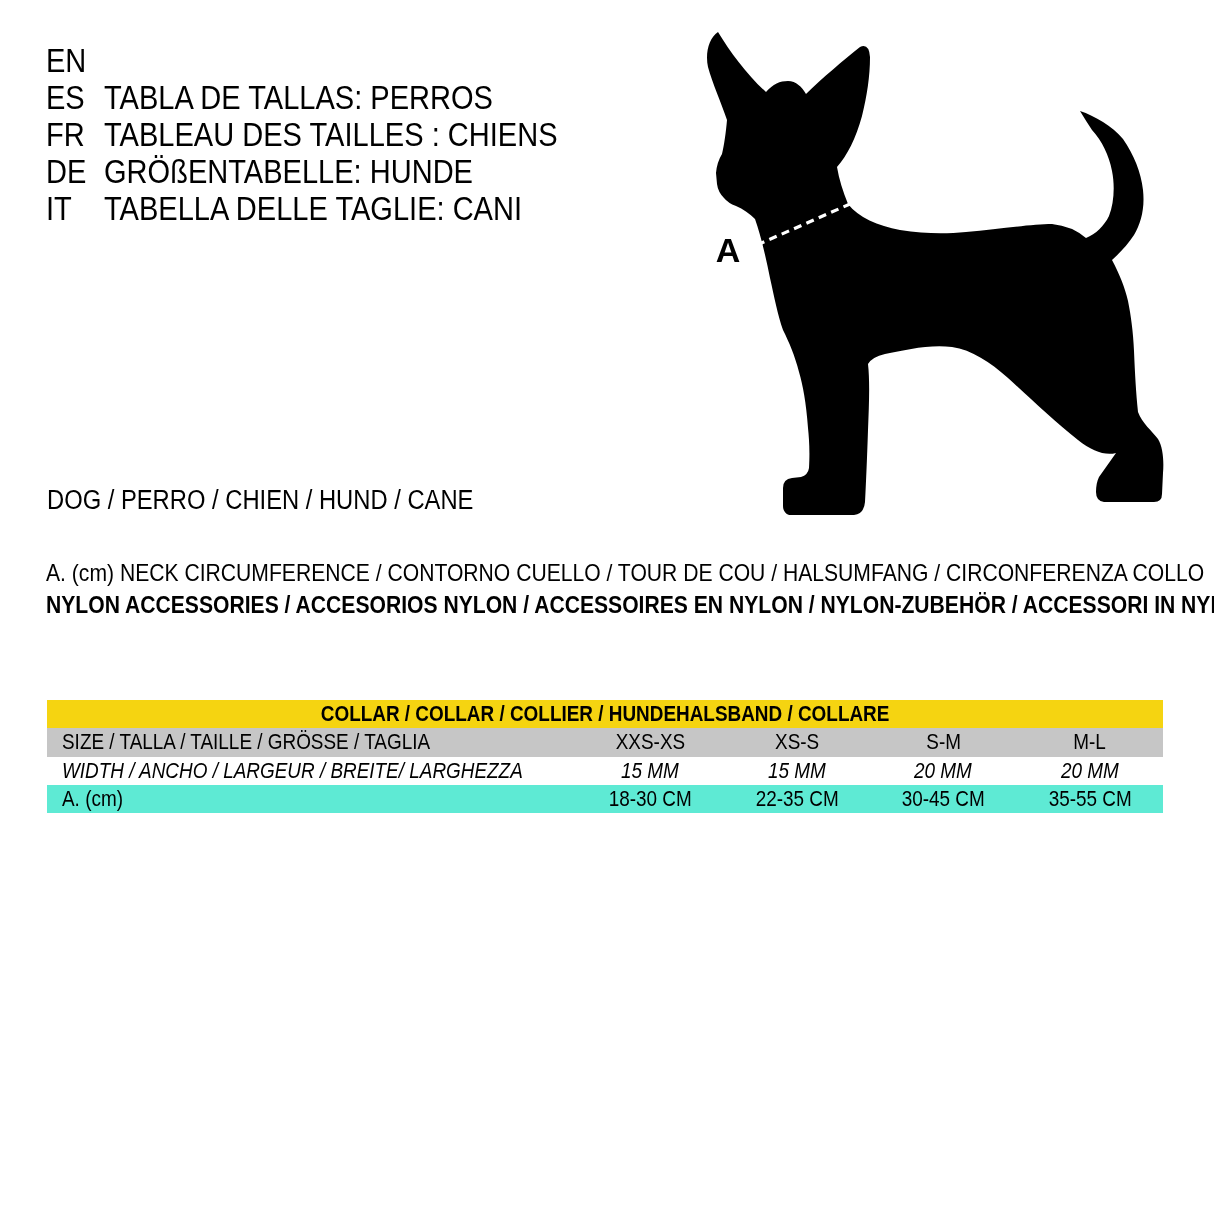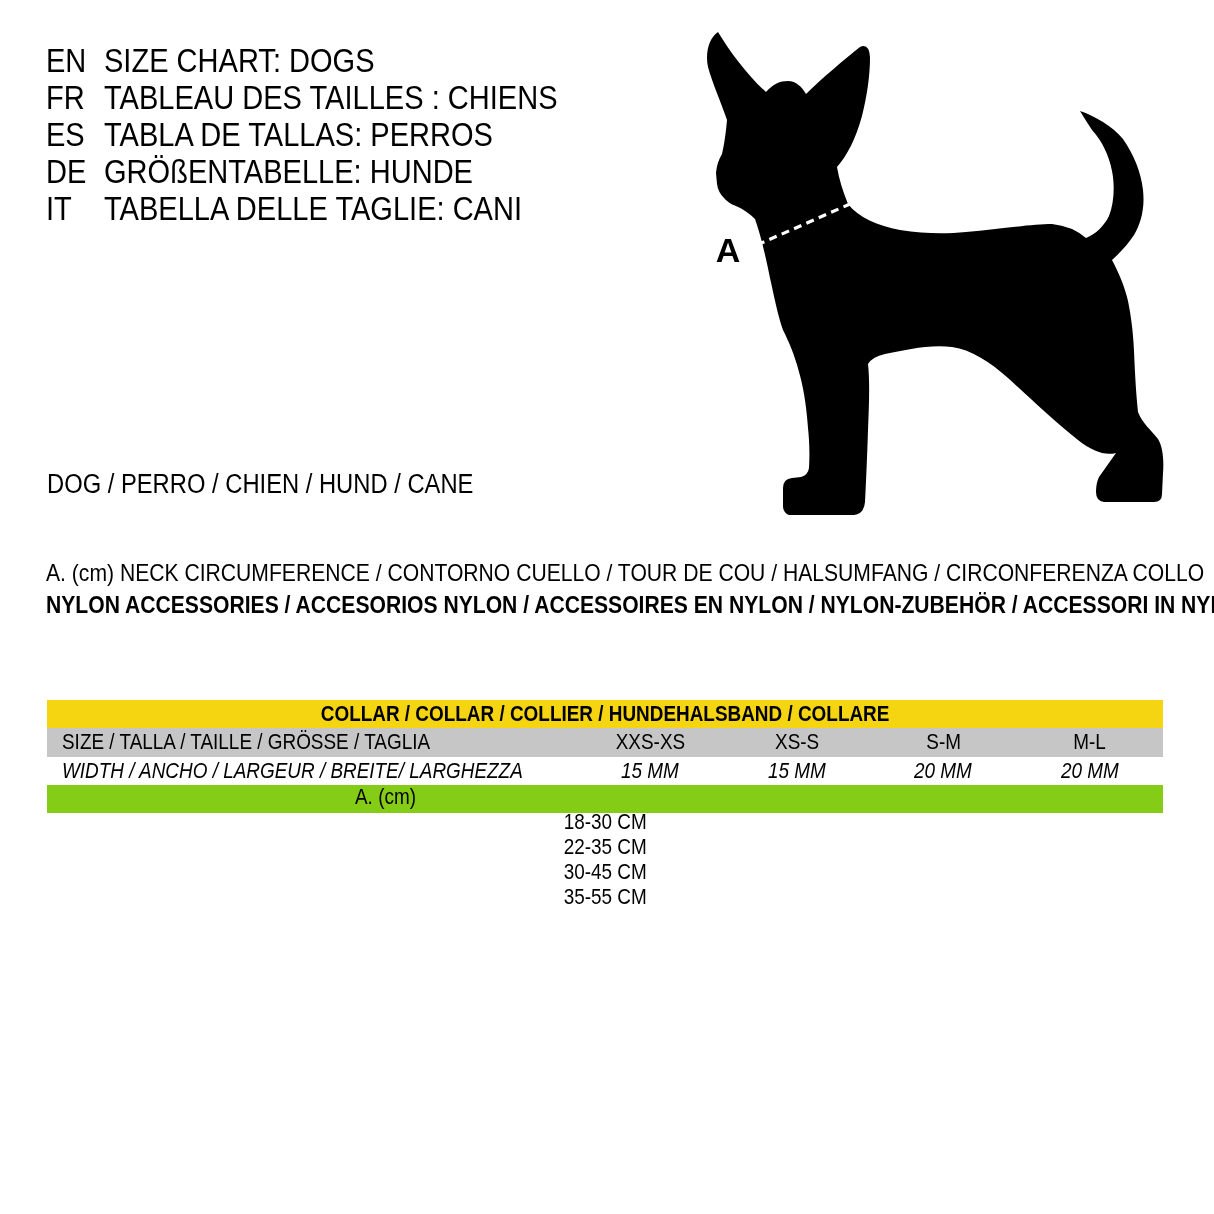--- a/index.html
+++ b/index.html
@@ -52,7 +52,6 @@
   <div class="lang-block">
     <div class="lang-row">
       <span class="lang-code"><span class="cx">EN</span></span>
-      <span><span class="cx">SIZE CHART: DOGS</span></span>
     </div>
     <div class="lang-row">
       <span class="lang-code"><span class="cx">FR</span></span>

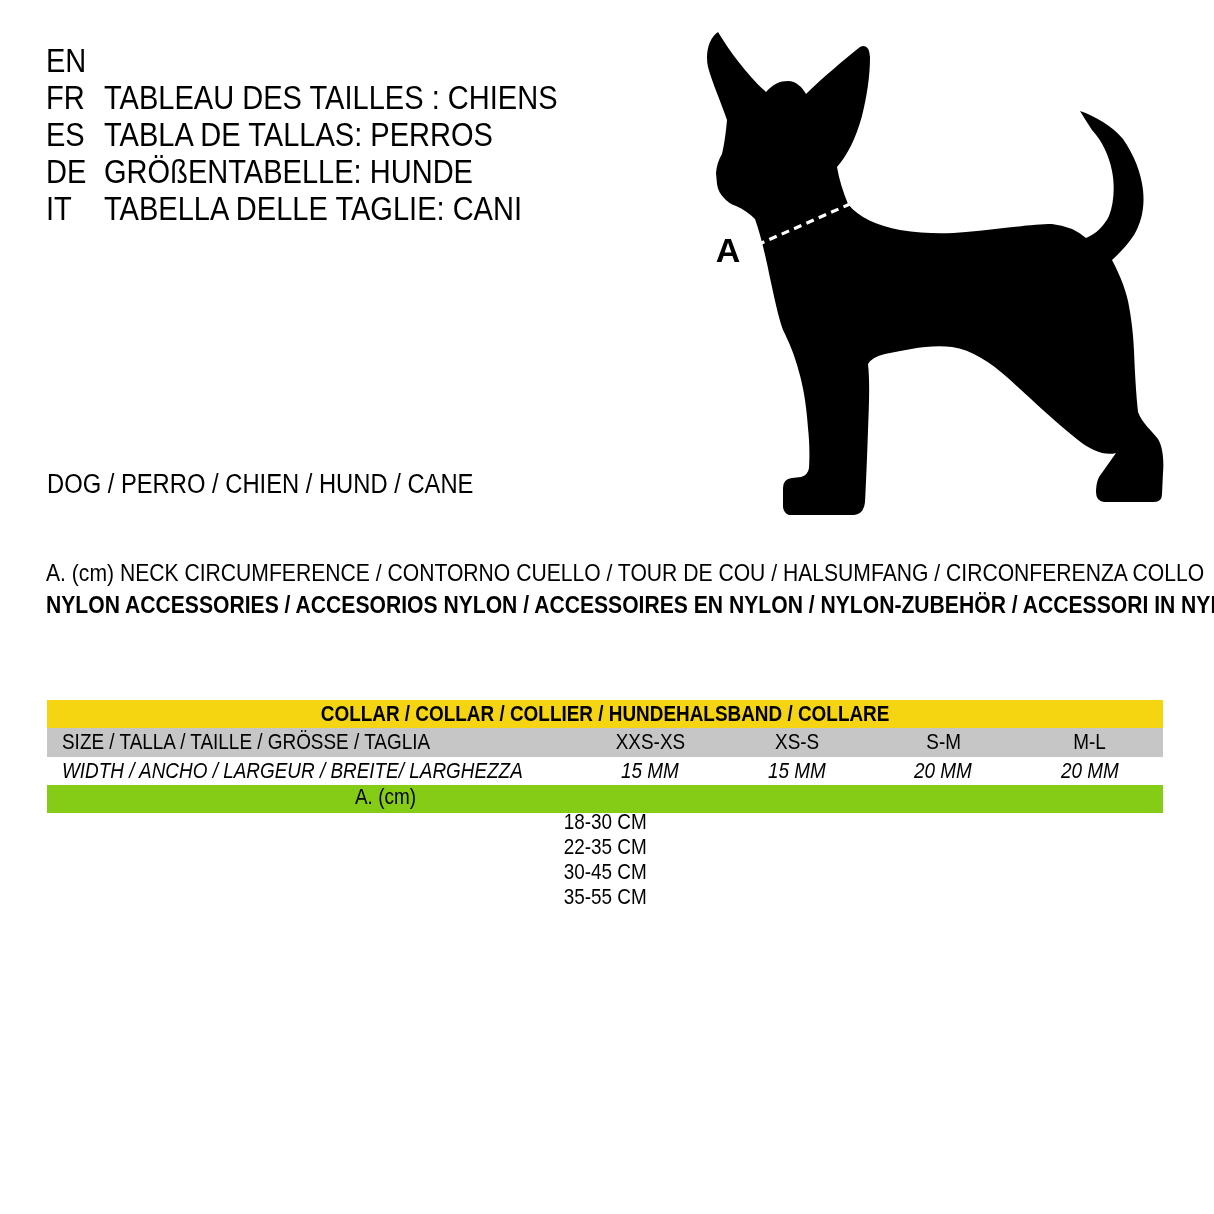--- a/index.html
+++ b/index.html
@@ -54,12 +54,12 @@
       <span class="lang-code"><span class="cx">EN</span></span>
     </div>
     <div class="lang-row">
+      <span class="lang-code"><span class="cx">ES</span></span>
+      <span><span class="cx">TABLA DE TALLAS: PERROS</span></span>
+    </div>
+    <div class="lang-row">
       <span class="lang-code"><span class="cx">FR</span></span>
       <span><span class="cx">TABLEAU DES TAILLES : CHIENS</span></span>
-    </div>
-    <div class="lang-row">
-      <span class="lang-code"><span class="cx">ES</span></span>
-      <span><span class="cx">TABLA DE TALLAS: PERROS</span></span>
     </div>
     <div class="lang-row">
       <span class="lang-code"><span class="cx">DE</span></span>

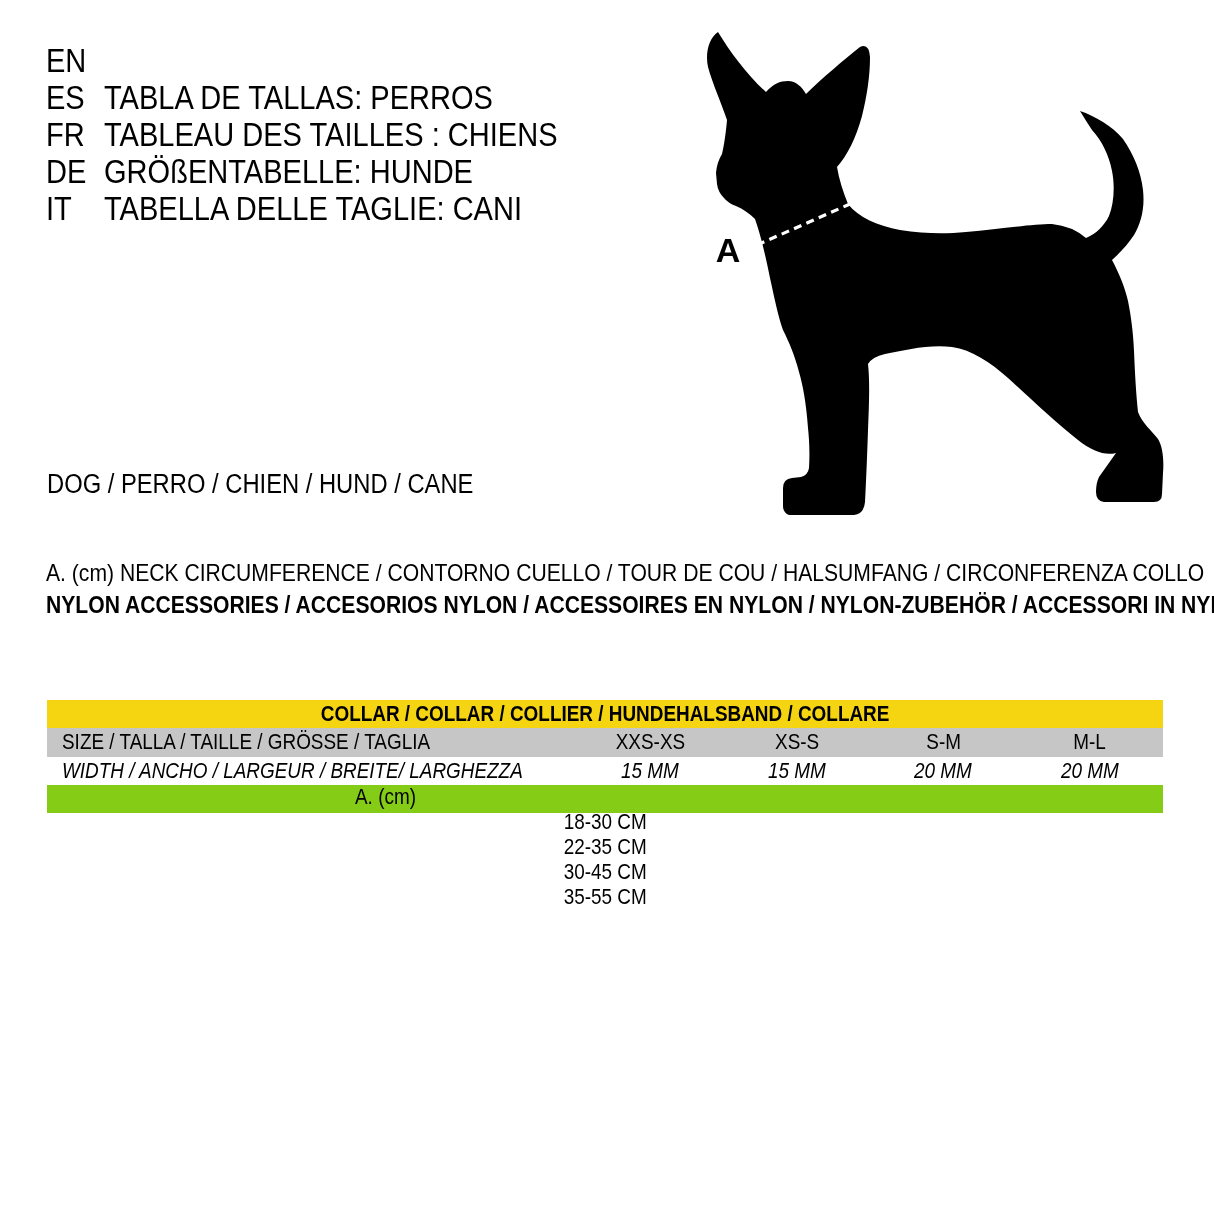--- a/index.html
+++ b/index.html
@@ -25,7 +25,7 @@
   .dog-figure { position: absolute; left: 700px; top: 20px; width: 470px; height: 495px; }
   .a-label { font-size: 34px; font-weight: bold; fill: #000; font-family: "Liberation Sans", "DejaVu Sans", sans-serif; }
 
-  .dog-caption { position: absolute; left: 47px; top: 469px; font-size: 27px; }
+  .dog-caption { position: absolute; left: 47px; top: 485px; font-size: 27px; }
 
   .note1 { position: absolute; left: 46px; top: 559px; font-size: 24px; }
   .note2 { position: absolute; left: 46px; top: 591px; font-size: 24px; font-weight: bold; }

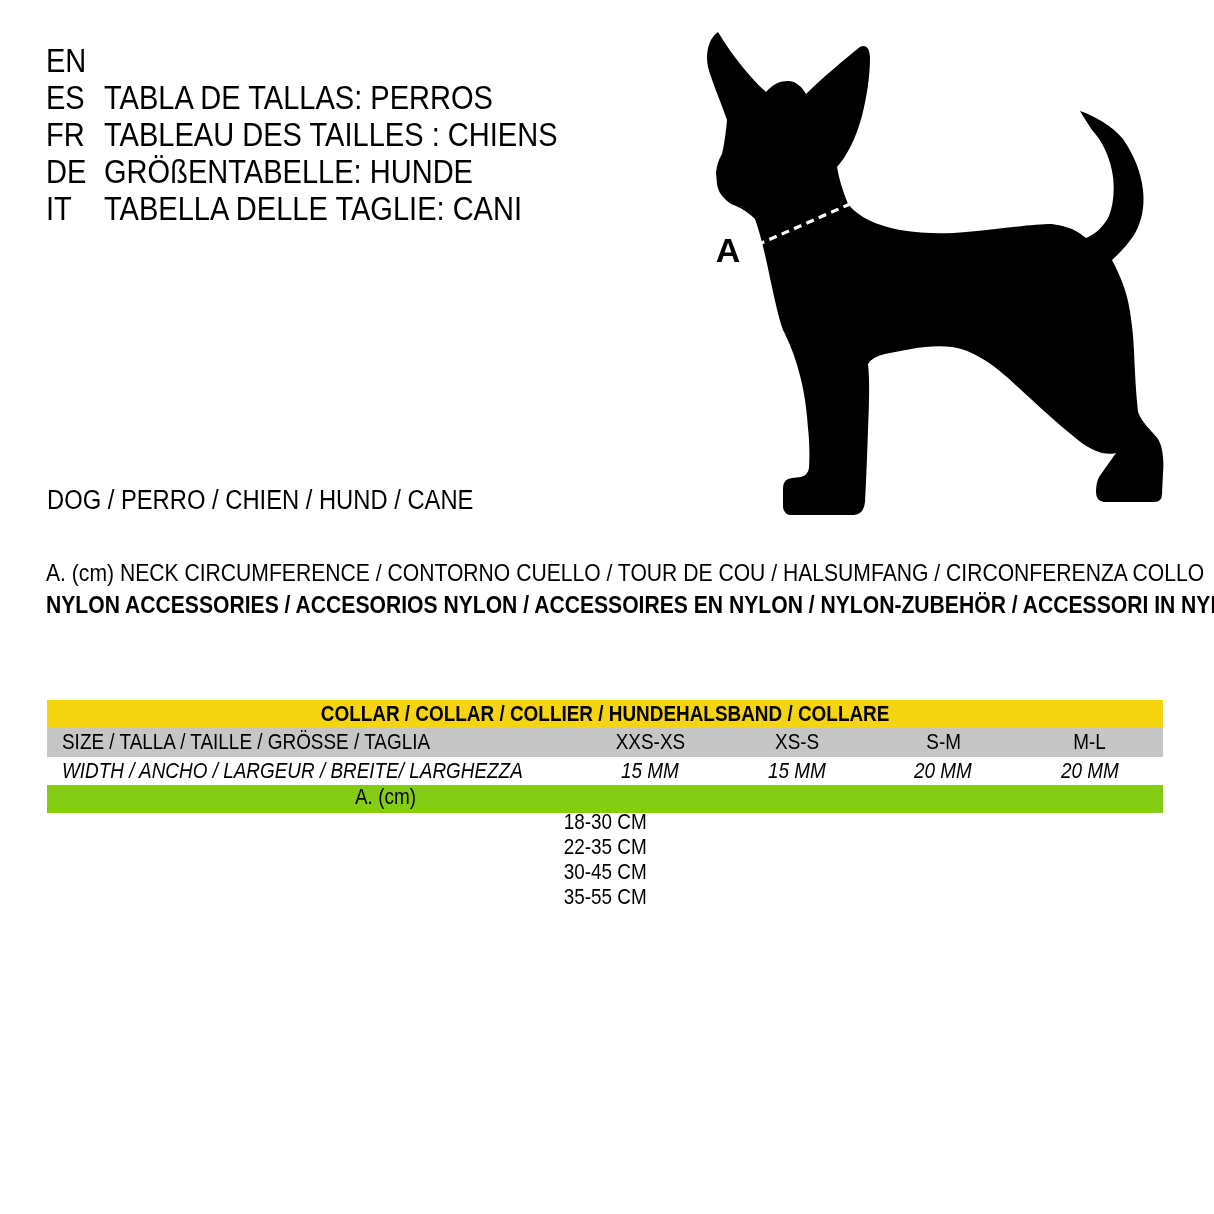--- a/index.html
+++ b/index.html
@@ -40,7 +40,7 @@
   .t-row { display: flex; align-items: center; height: 28px; }
   .t-row.r0 { background: #C6C6C6; height: 29px; }
   .t-row.r1 { background: #FFFFFF; font-style: italic; }
-  .t-row.r2 { background: #84cc16; flex-direction: column; }
+  .t-row.r2 { background: #5eead4; }
   .t-label { width: 47.5%; padding-left: 15px; box-sizing: border-box; }
   .t-val   { width: 13.125%; text-align: center; }
 </style>

